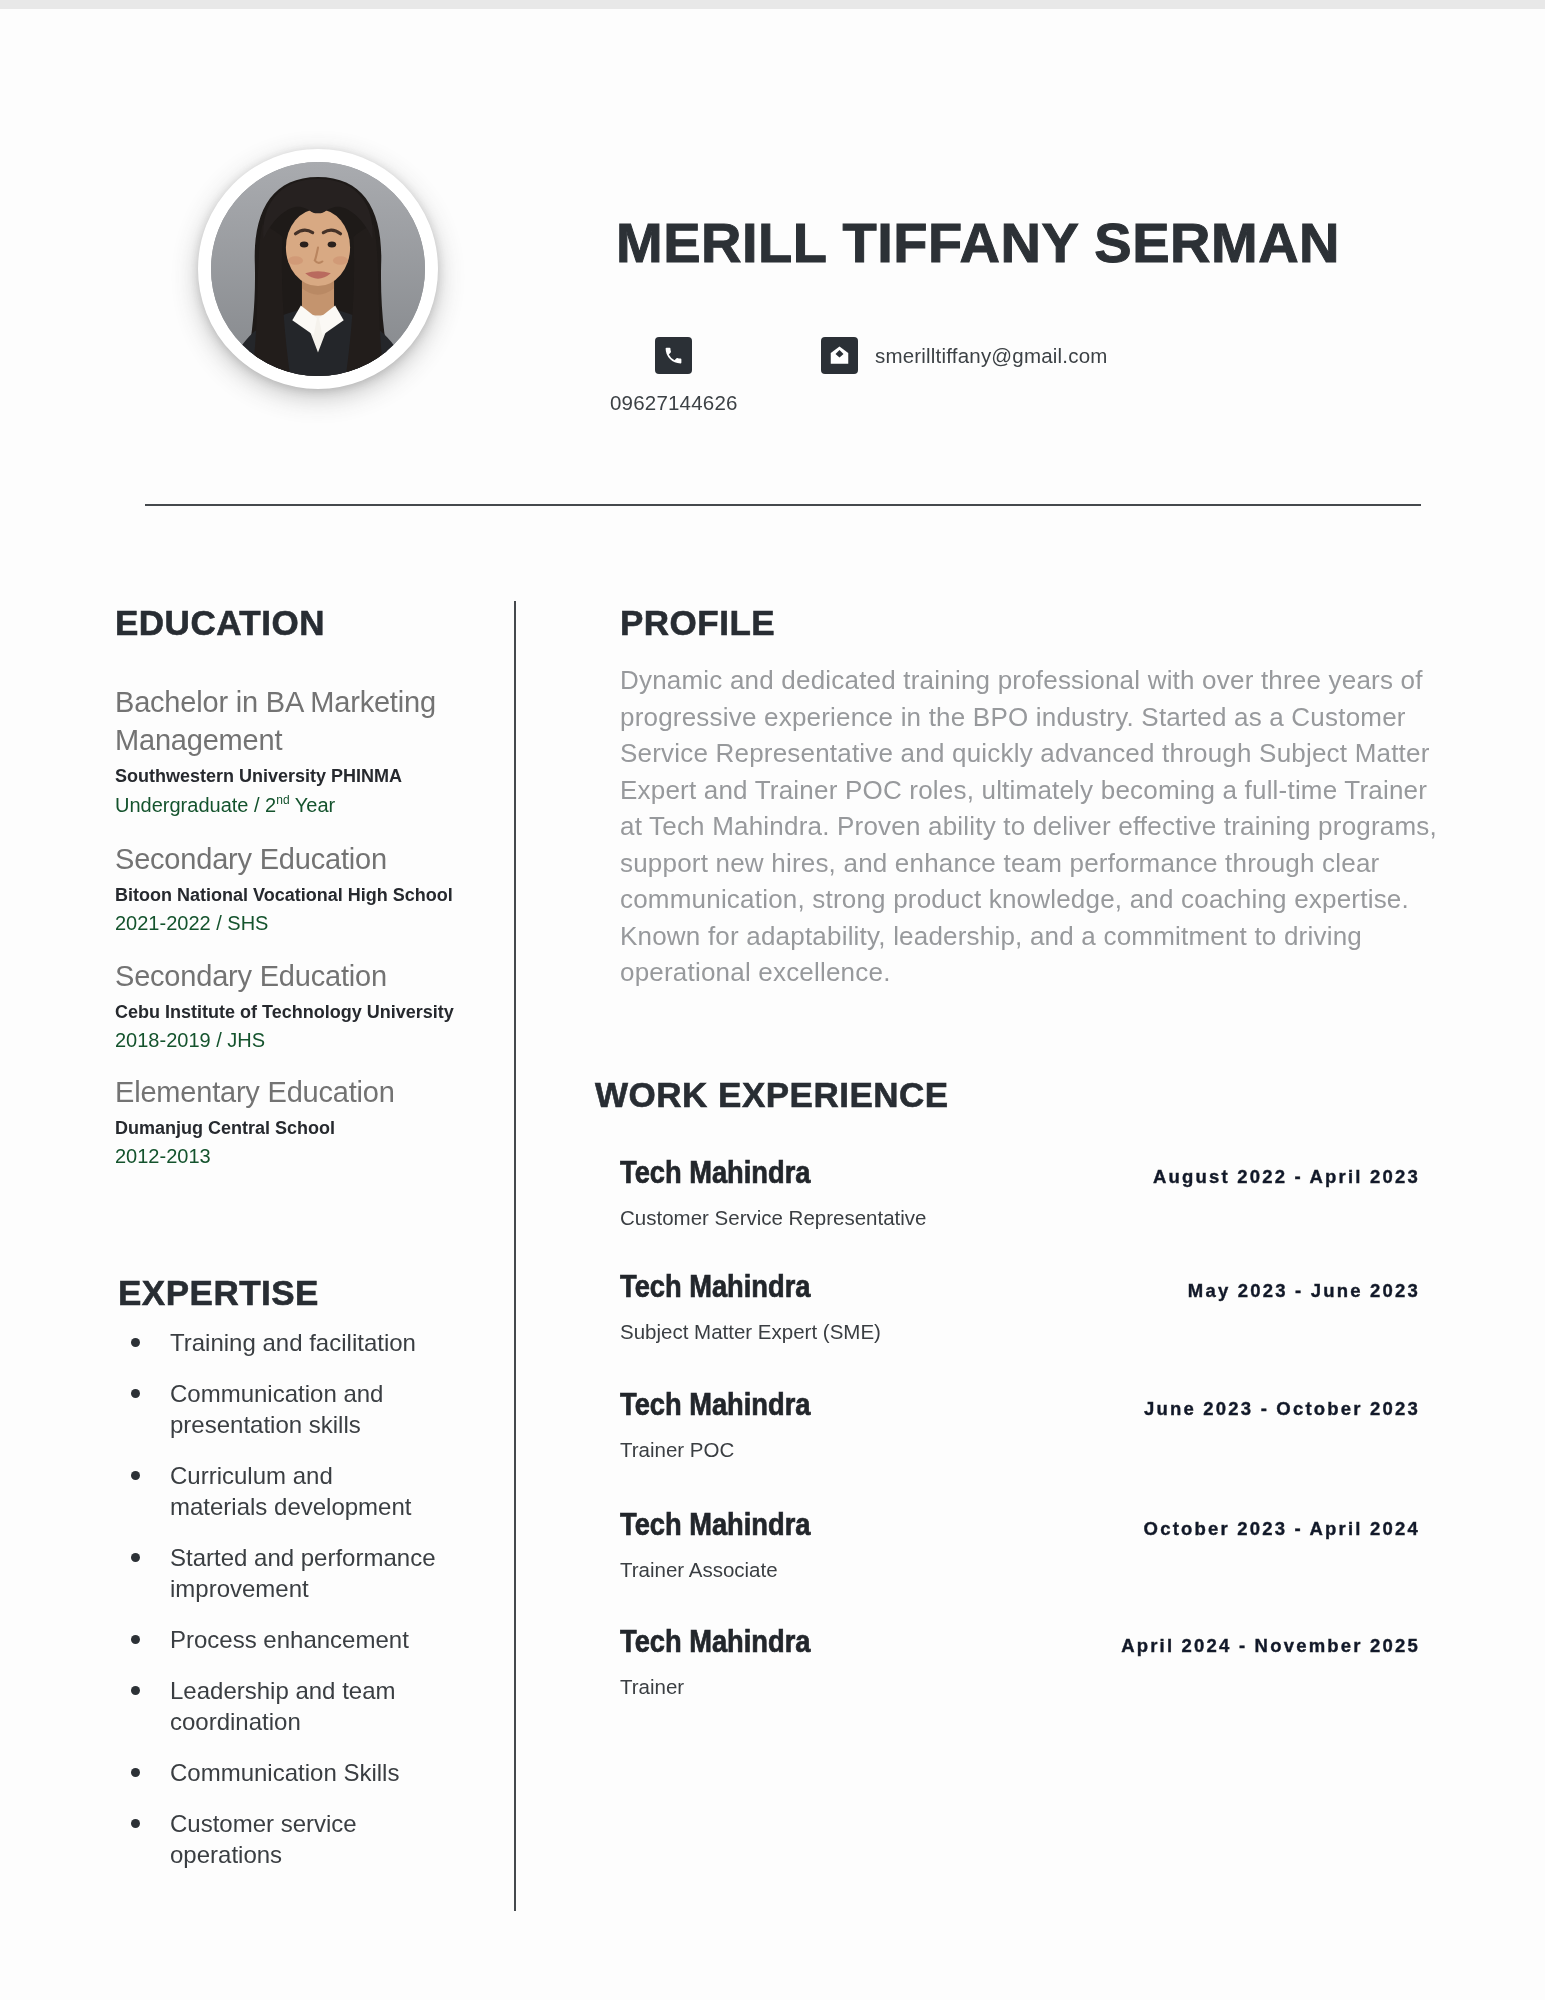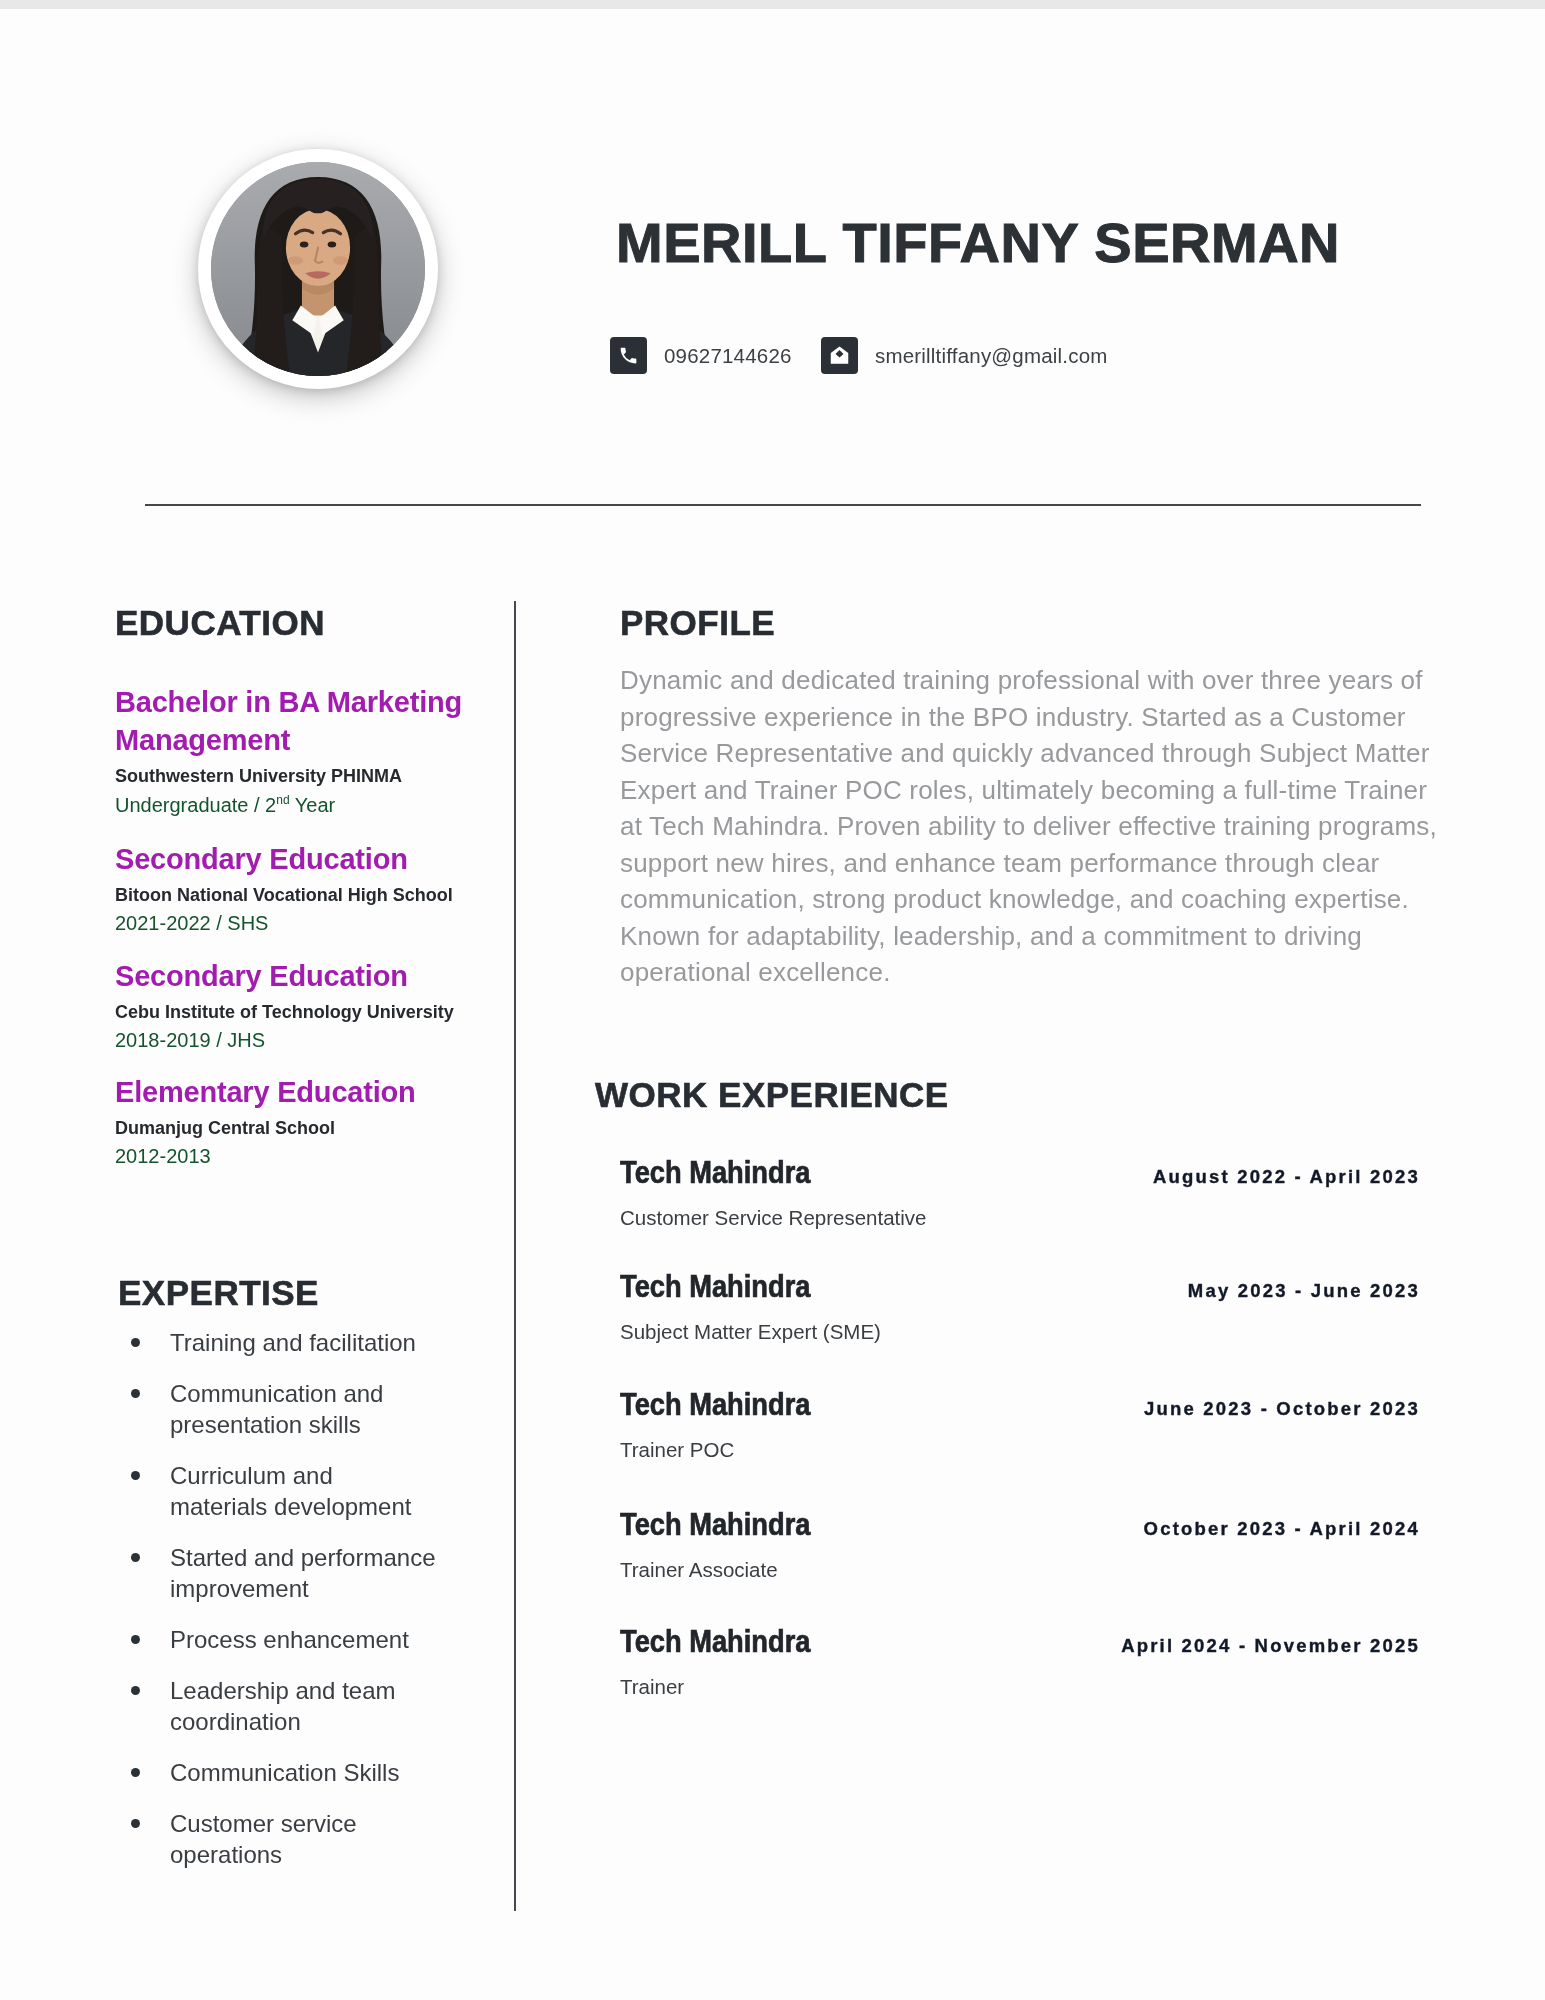--- a/index.html
+++ b/index.html
@@ -22,7 +22,7 @@
     color:#2c3136;-webkit-text-stroke:1px #2c3136;white-space:nowrap;
   }
   .contact-item{position:absolute;top:328px;display:flex;align-items:center;gap:17px;}
-  .ci-phone{left:610px;} .ci-mail{left:821px;}
+  .ci-phone{left:610px;flex-direction:column;} .ci-mail{left:821px;}
   .cicon{
     width:37px;height:37px;background:#2b3036;border-radius:4px;flex:none;
     display:flex;align-items:center;justify-content:center;

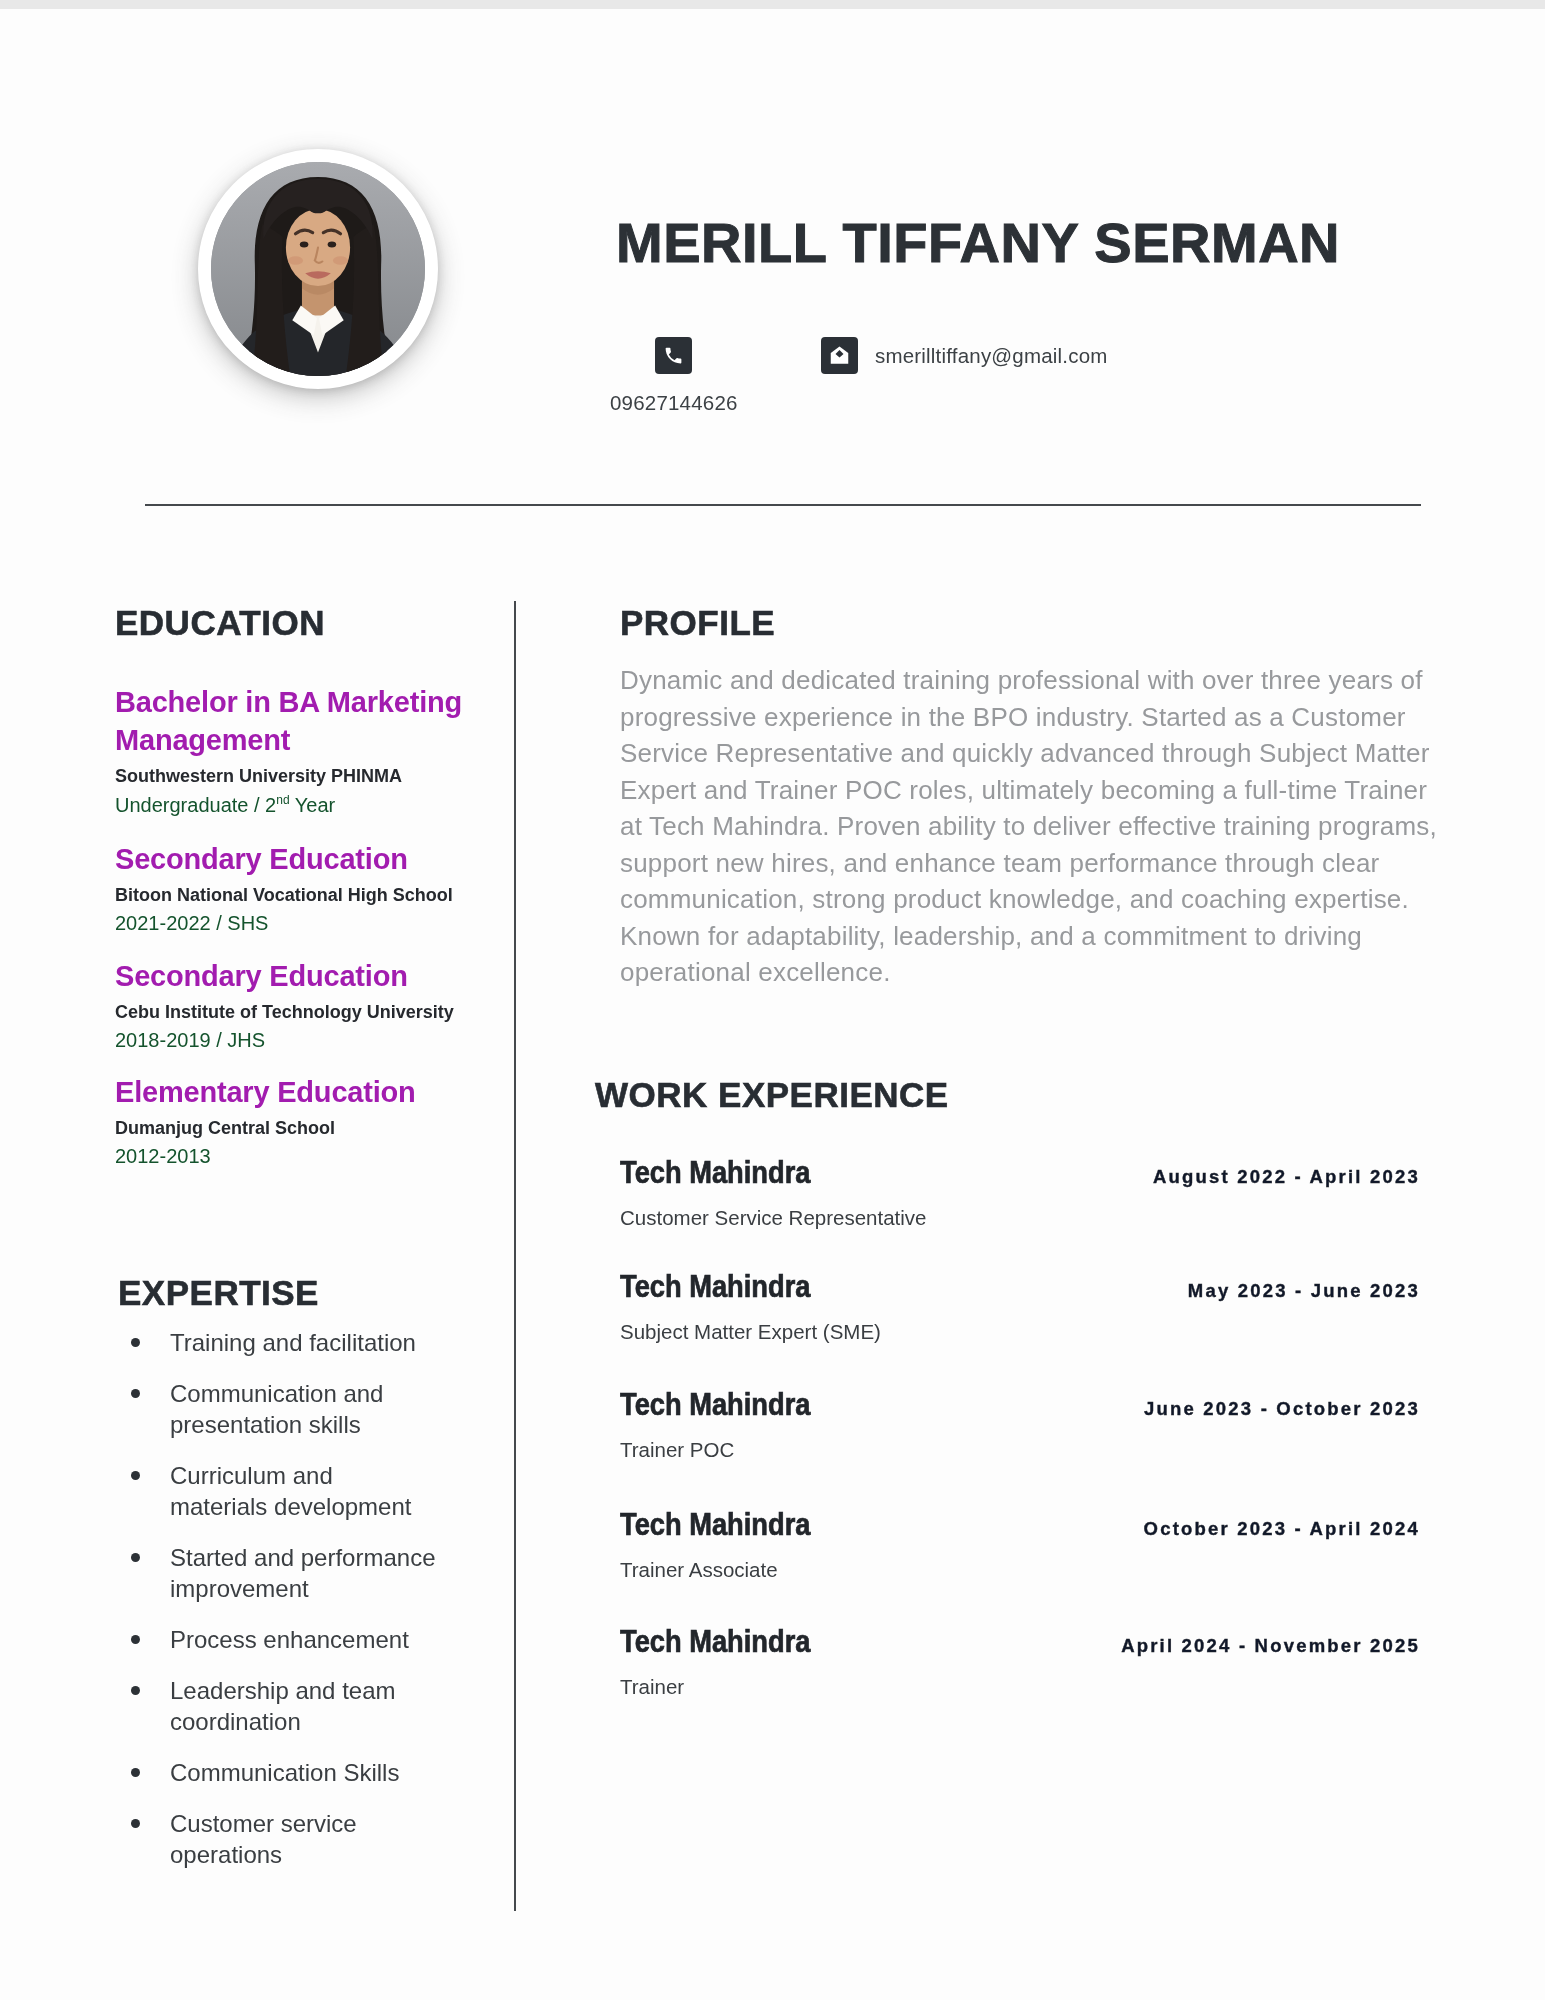--- a/index.html
+++ b/index.html
@@ -43,7 +43,7 @@
   
   .edu{position:absolute;left:115px;width:396px;}
   #edu0{top:674px;} #edu1{top:831px;} #edu2{top:948px;} #edu3{top:1064px;}
-  .edu .deg{font-size:29px;font-weight:bold;line-height:38px;letter-spacing:-.2px;color:#a21caf;}
+  .edu .deg{font-size:29px;font-weight:normal;line-height:38px;letter-spacing:-.2px;color:#737373;}
   .edu .sch{font-size:18px;font-weight:bold;margin-top:7px;white-space:nowrap;color:#26292e;}
   .edu .per{font-size:20px;margin-top:6px;color:#14532d;}
   .edu .per sup{font-size:12px;}

